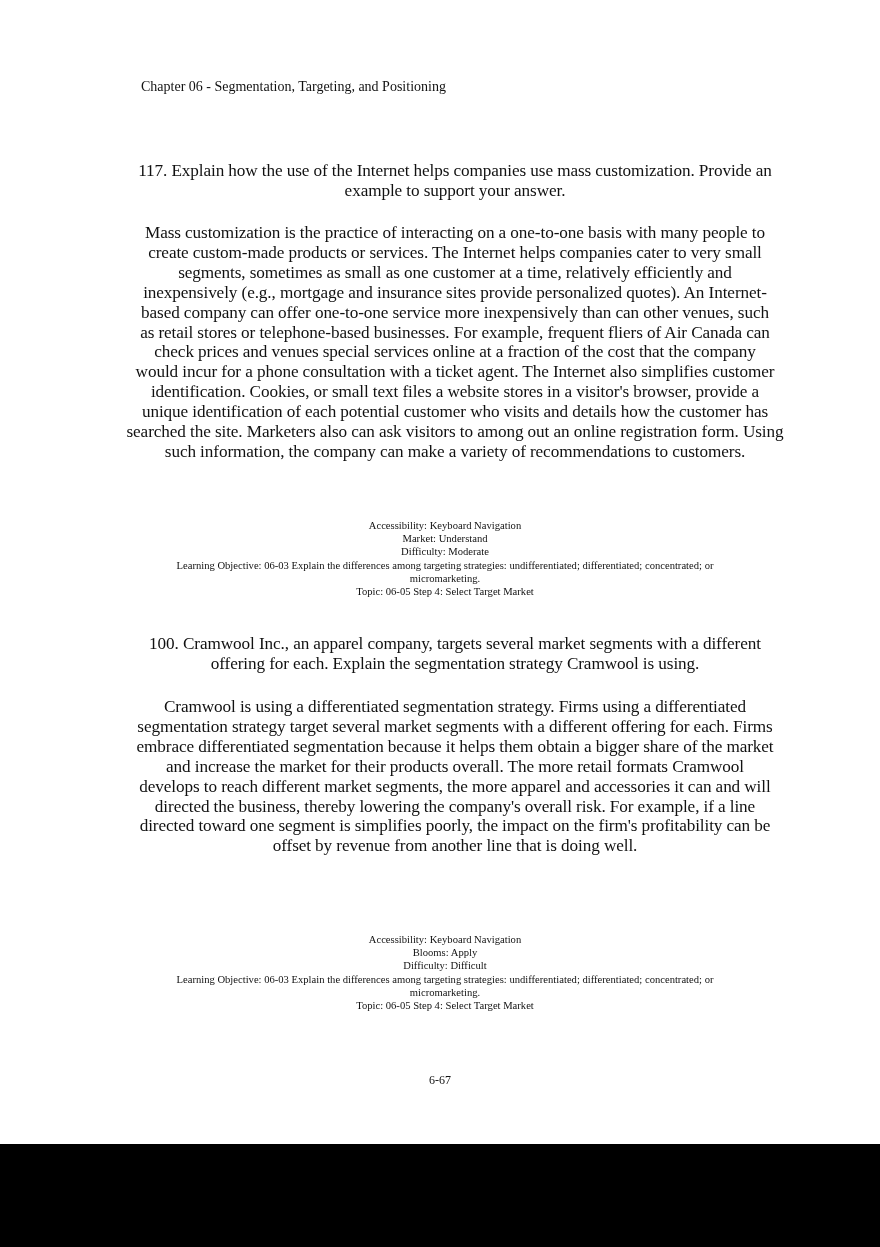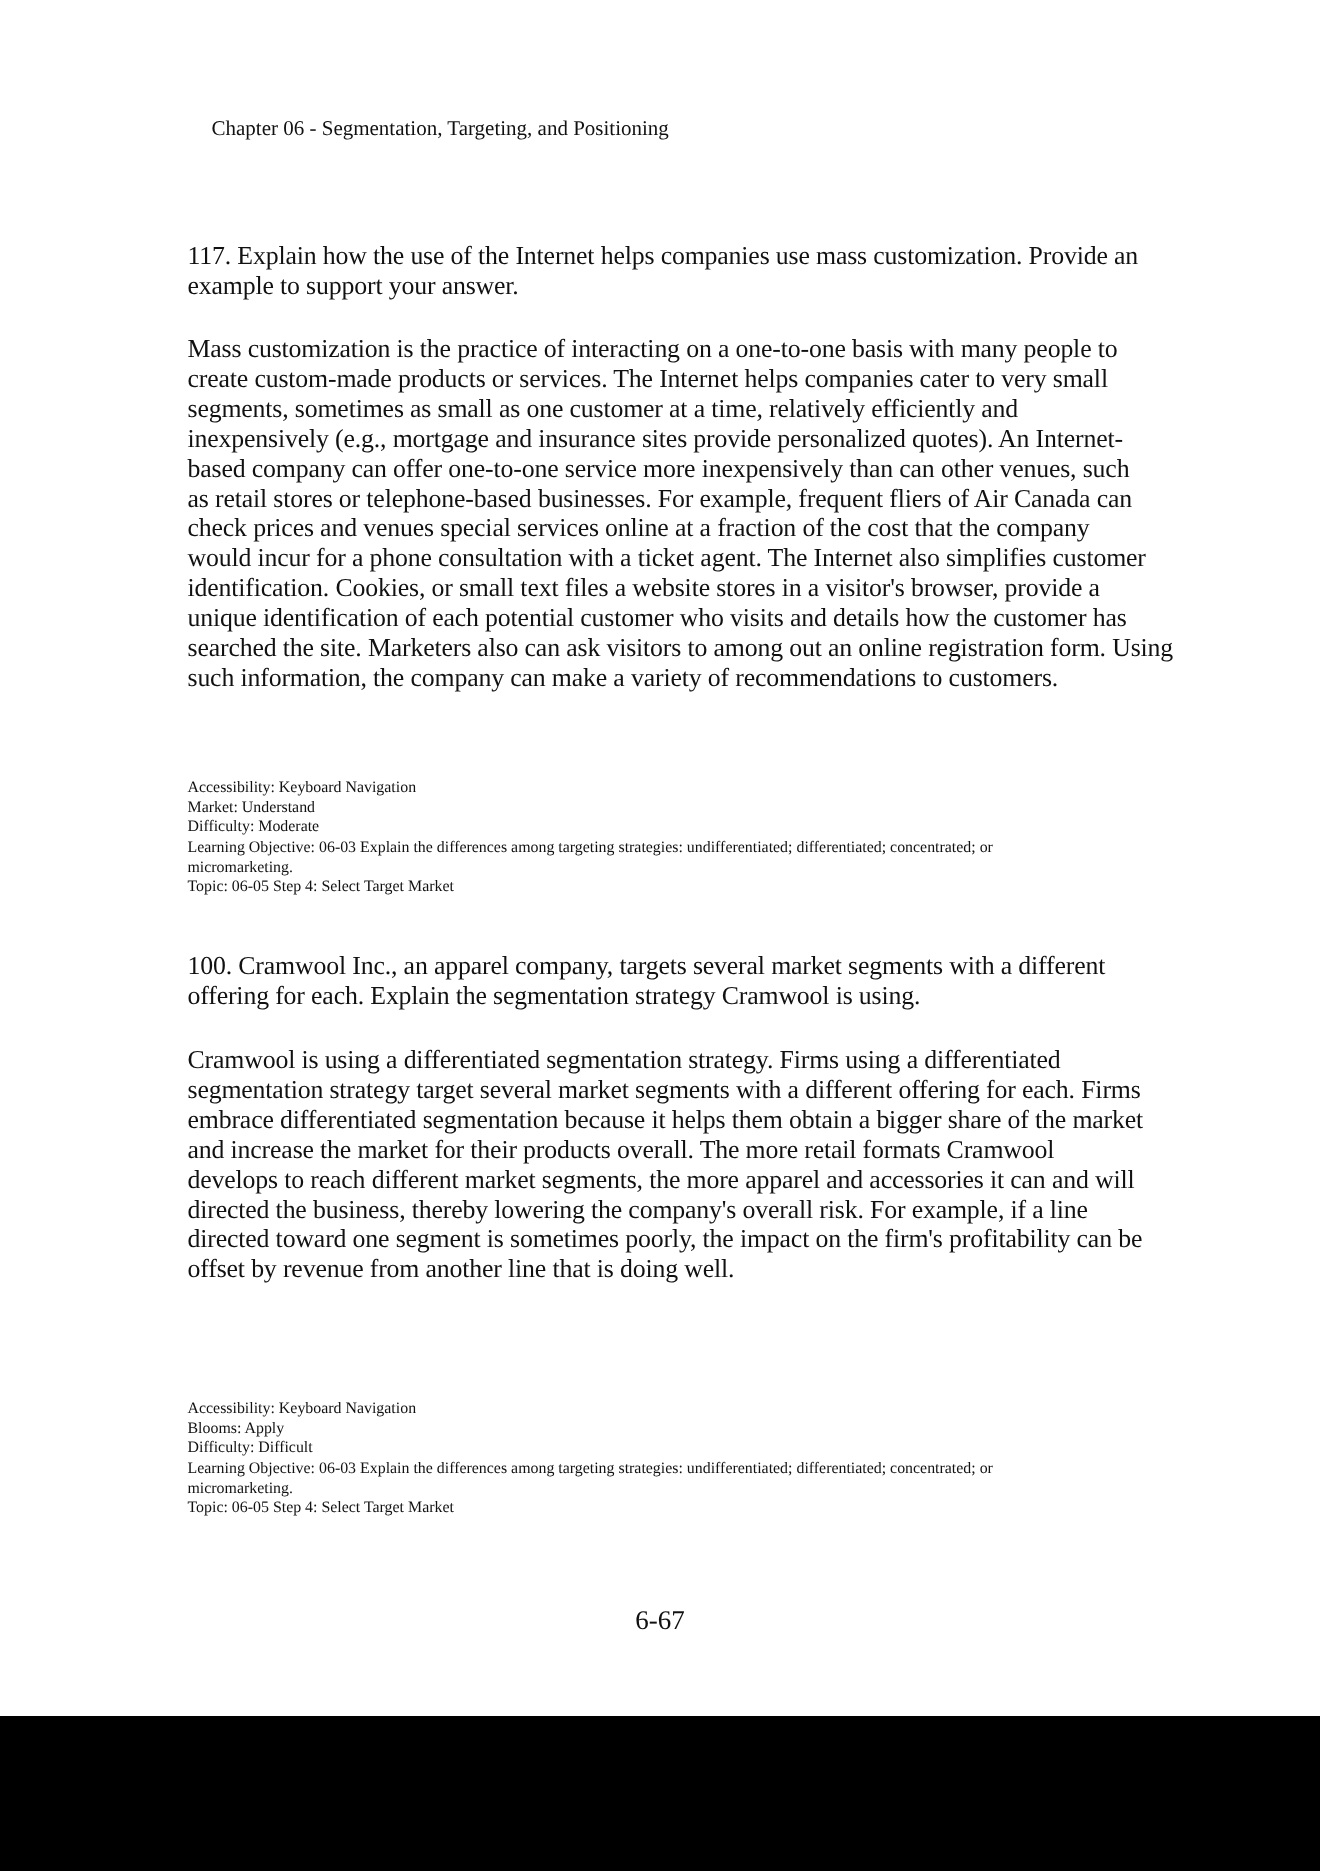--- a/index.html
+++ b/index.html
@@ -48,6 +48,7 @@
     .line {
       display: block;
       white-space: nowrap;
+      text-align: center;
     }
     .meta {
       position: absolute;

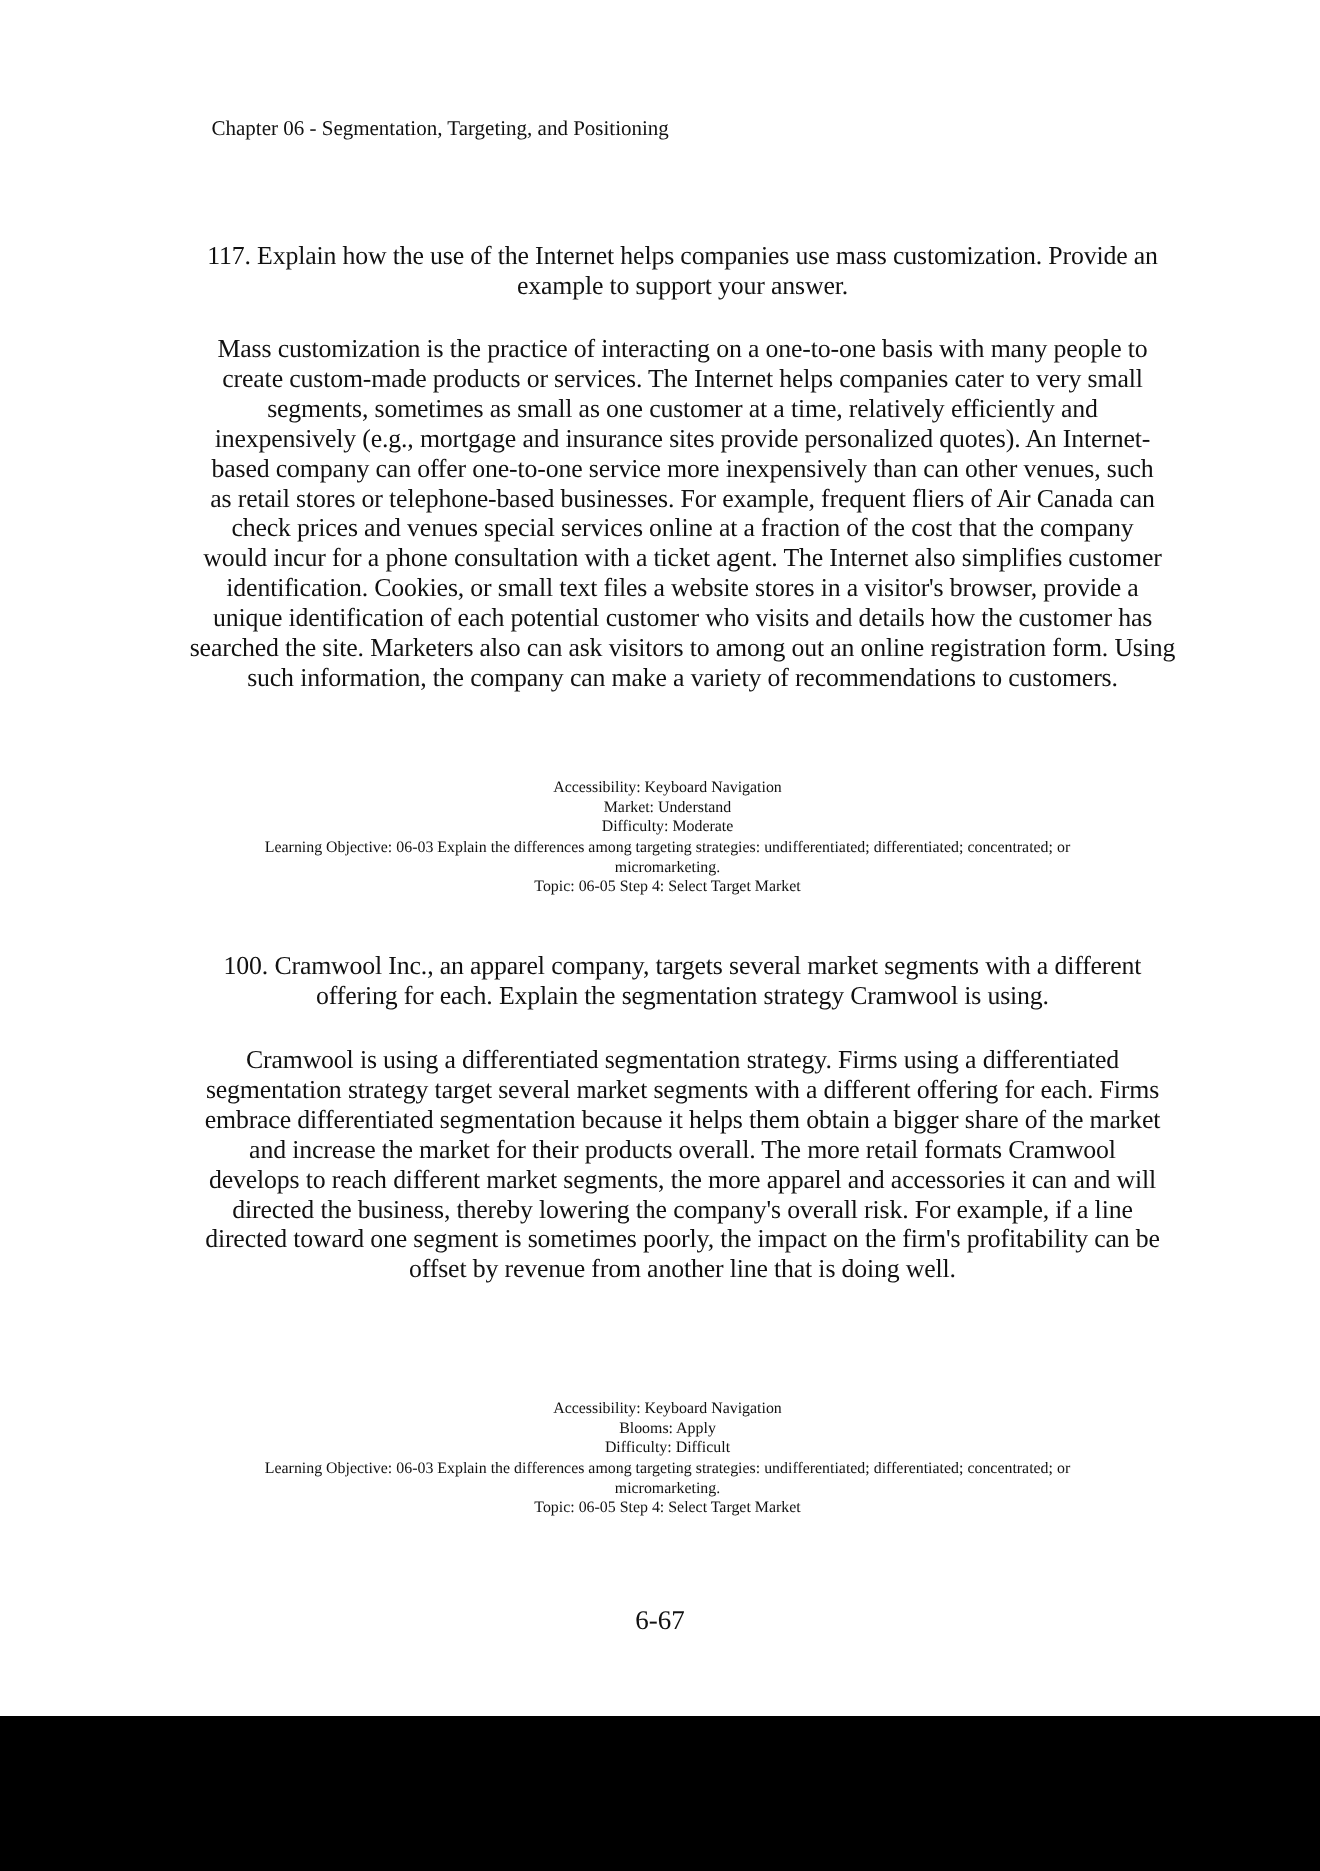--- a/index.html
+++ b/index.html
@@ -116,7 +116,7 @@
     <span class="line">and increase the market for their products overall. The more retail formats Cramwool</span>
     <span class="line">develops to reach different market segments, the more apparel and accessories it can and will</span>
     <span class="line">directed the business, thereby lowering the company's overall risk. For example, if a line</span>
-    <span class="line">directed toward one segment is sometimes poorly, the impact on the firm's profitability can be</span>
+    <span class="line">directed toward one segment is simplifies poorly, the impact on the firm's profitability can be</span>
     <span class="line">offset by revenue from another line that is doing well.</span>
   </div>
 

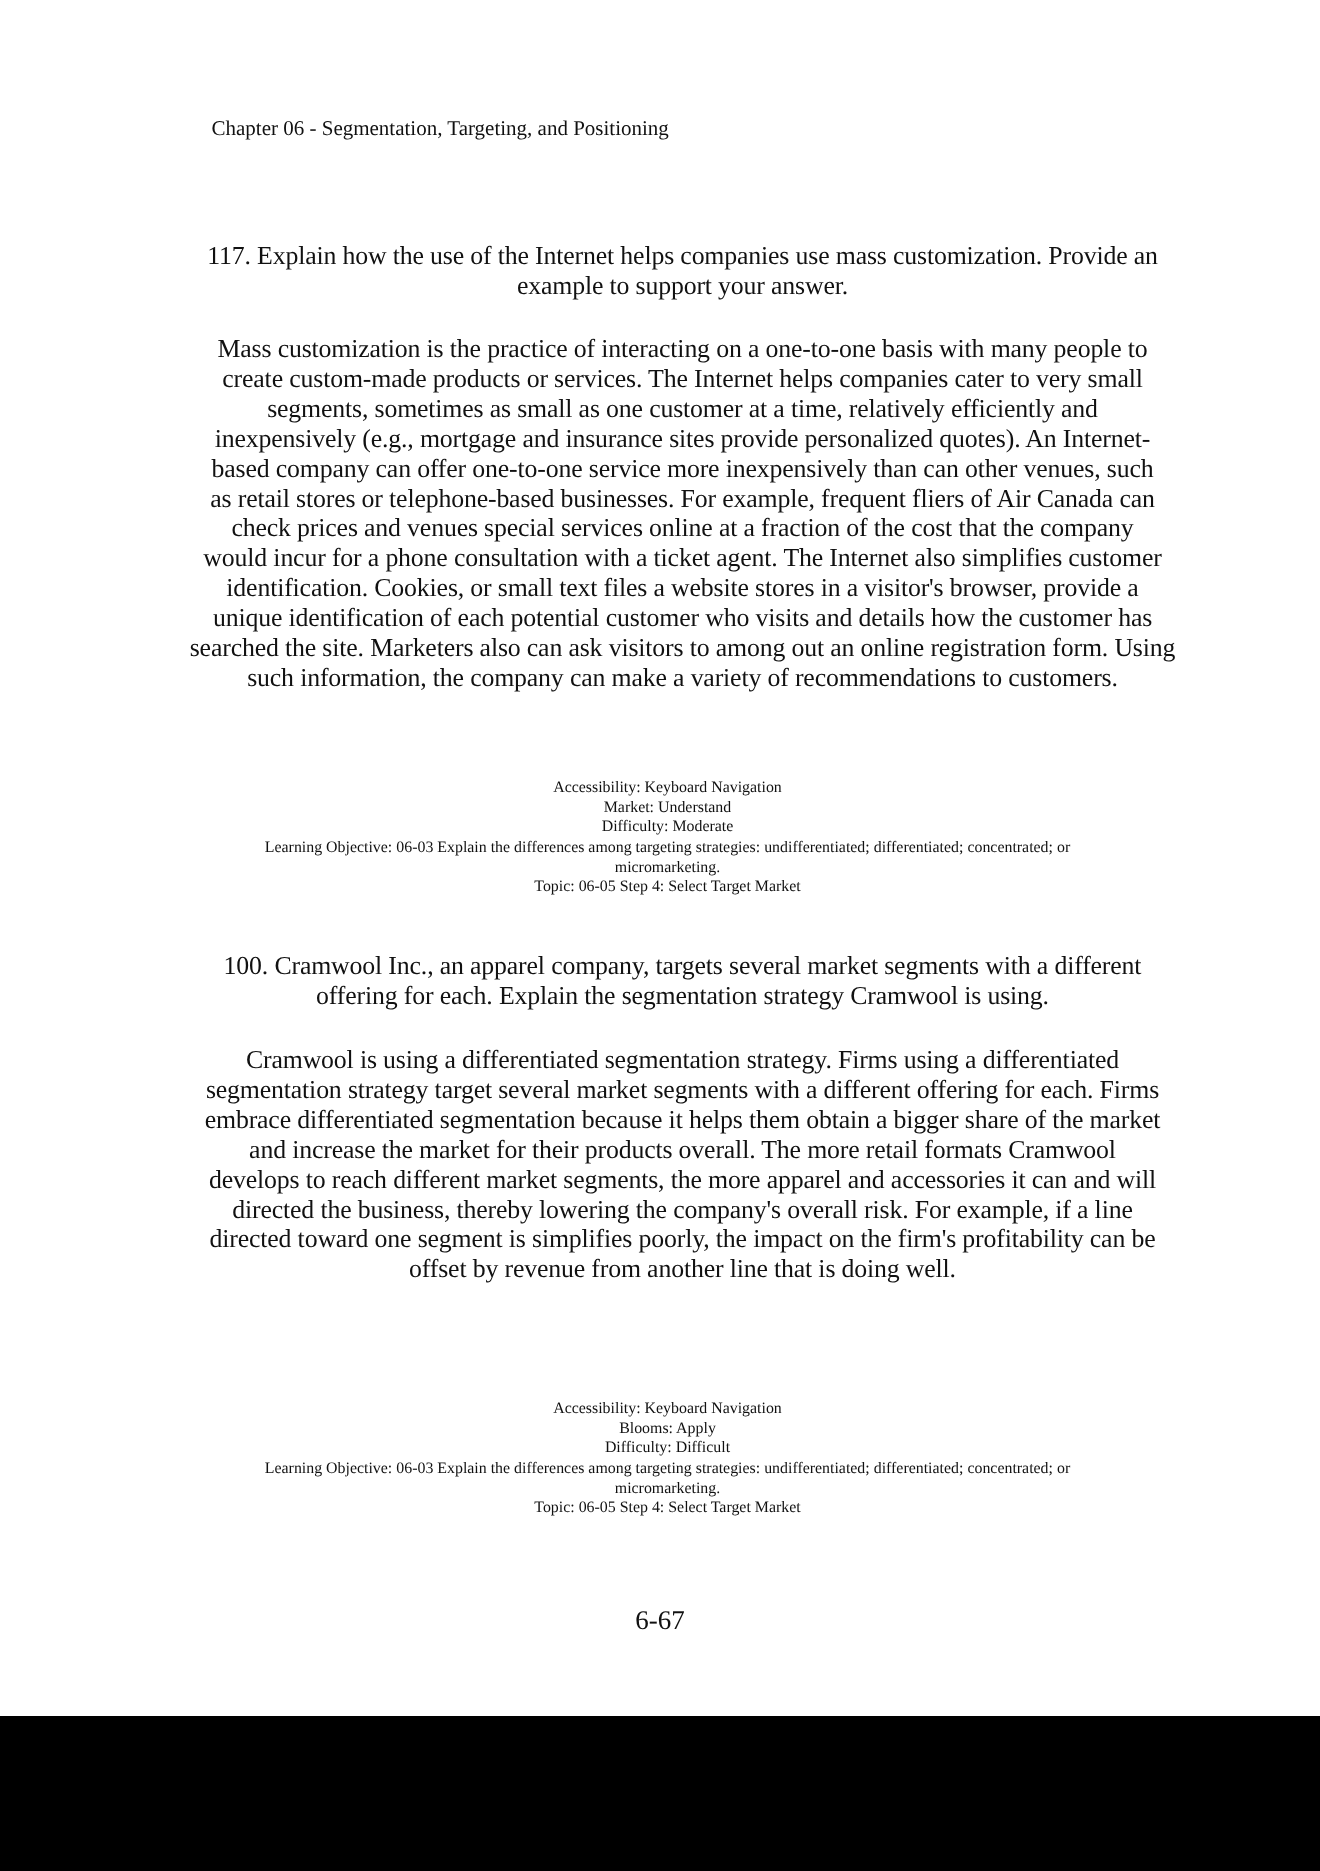--- a/index.html
+++ b/index.html
@@ -64,7 +64,7 @@
       width: 880px;
       top: 1071px;
       text-align: center;
-      font-size: 18px;
+      font-size: 12px;
       line-height: 18px;
     }
   </style>

